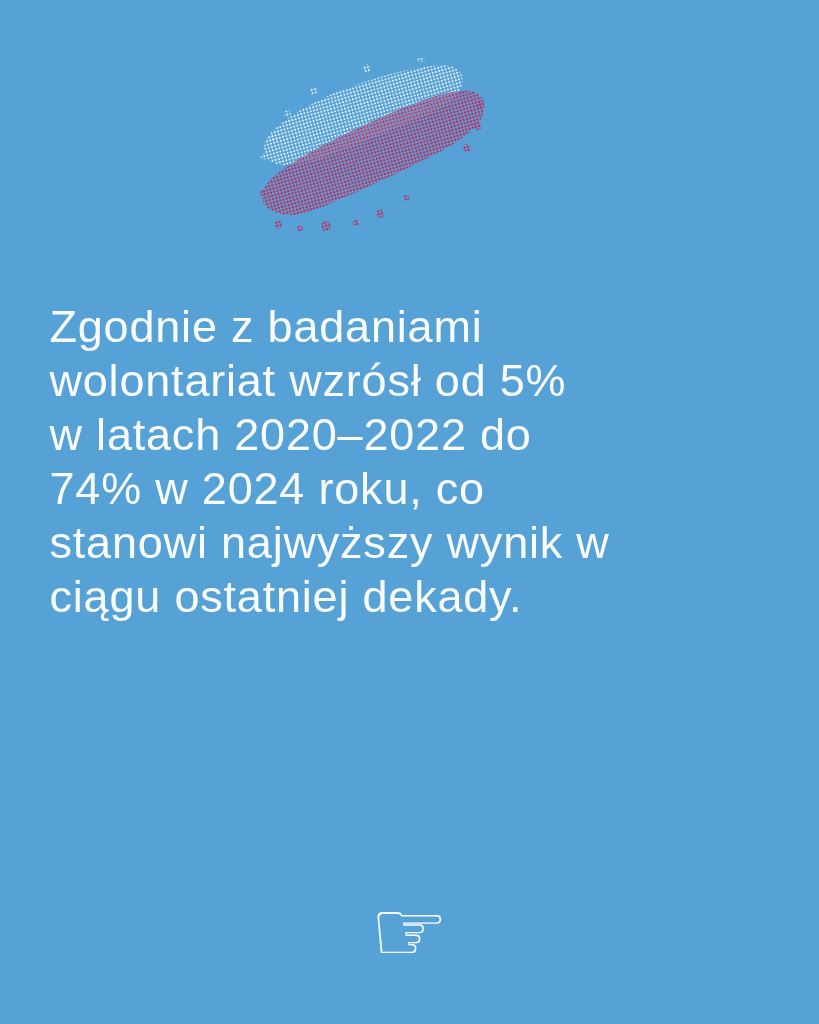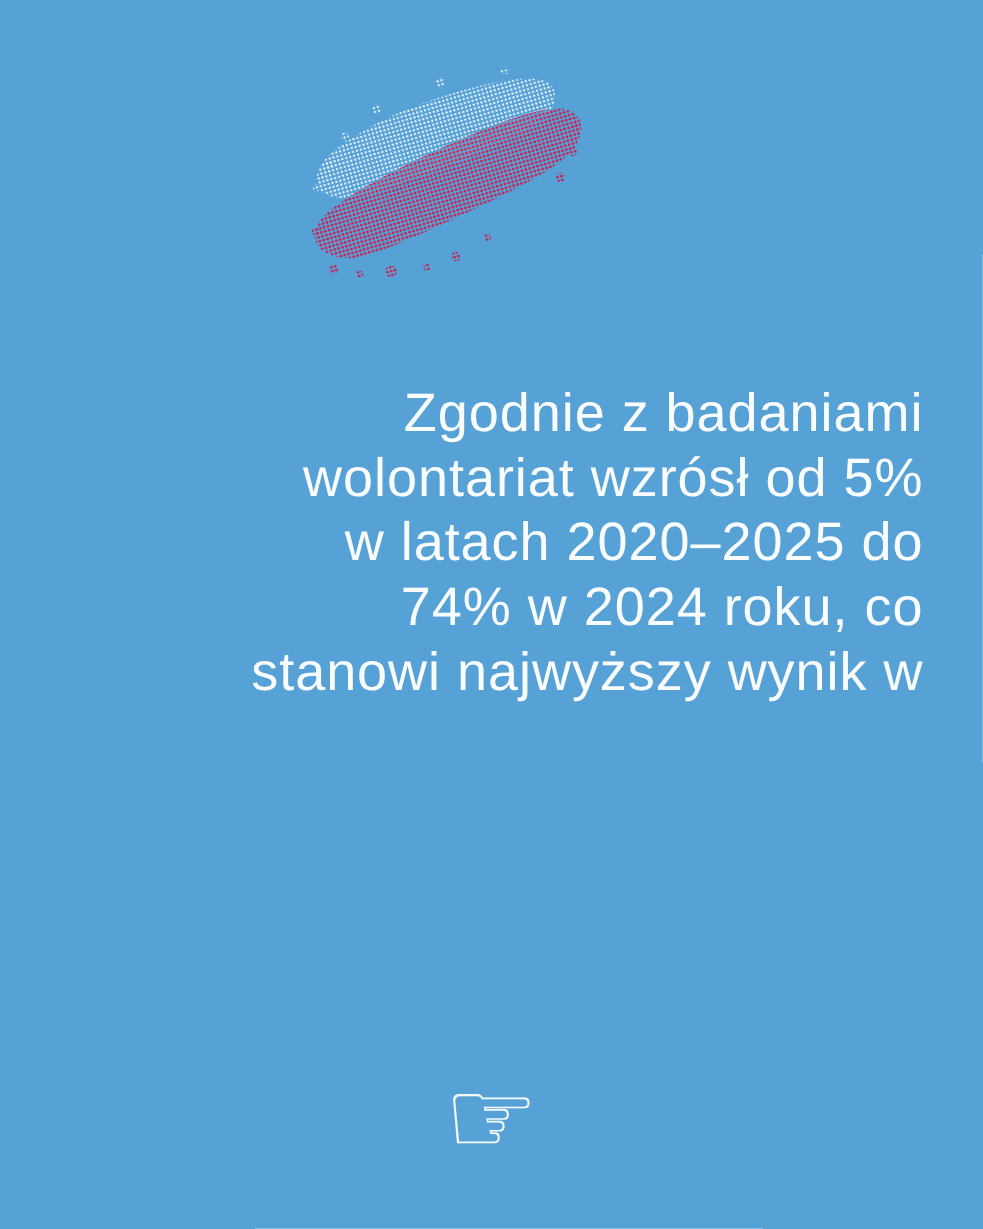--- a/index.html
+++ b/index.html
@@ -24,13 +24,12 @@
     top: 300px;
     transform: translateX(-50%);
     width: 720px;
-    text-align: right;
+    text-align: left;
     color: #fafdff;
     font-size: 45px;
     line-height: 54px;
     letter-spacing: 0.8px;
     font-weight: 400;
-    margin-top: 17px;
   }
   .text-line { white-space: nowrap; }
   .hand-wrap {

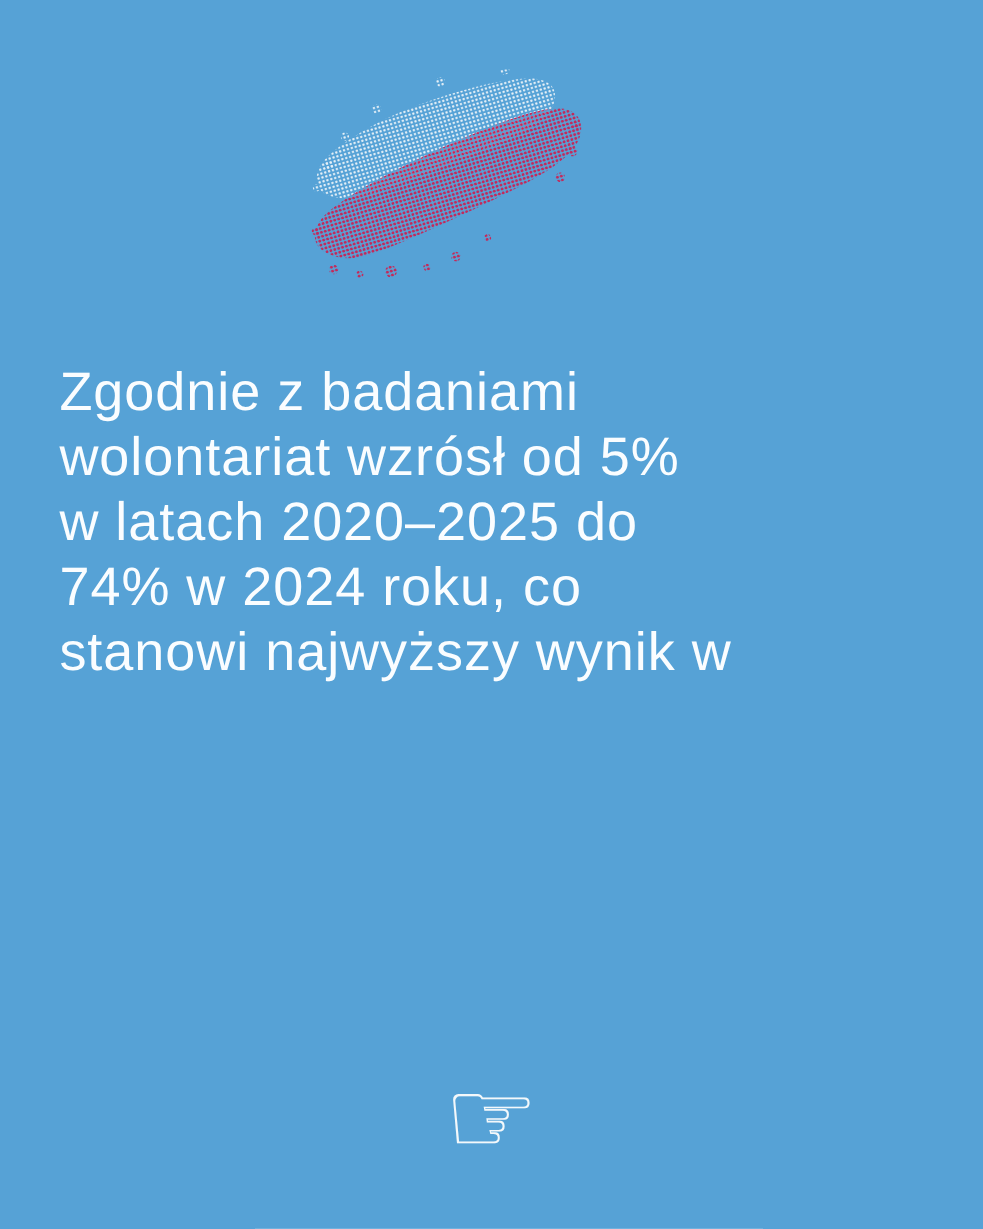--- a/index.html
+++ b/index.html
@@ -90,7 +90,7 @@
   <div class="text-block">
     <div class="text-line">Zgodnie z badaniami</div>
     <div class="text-line">wolontariat wzrósł od 5%</div>
-    <div class="text-line">w latach 2020–2025 do</div>
+    <div class="text-line">w latach 2020–2022 do</div>
     <div class="text-line">74% w 2024 roku, co</div>
     <div class="text-line">stanowi najwyższy wynik w</div>
   </div>

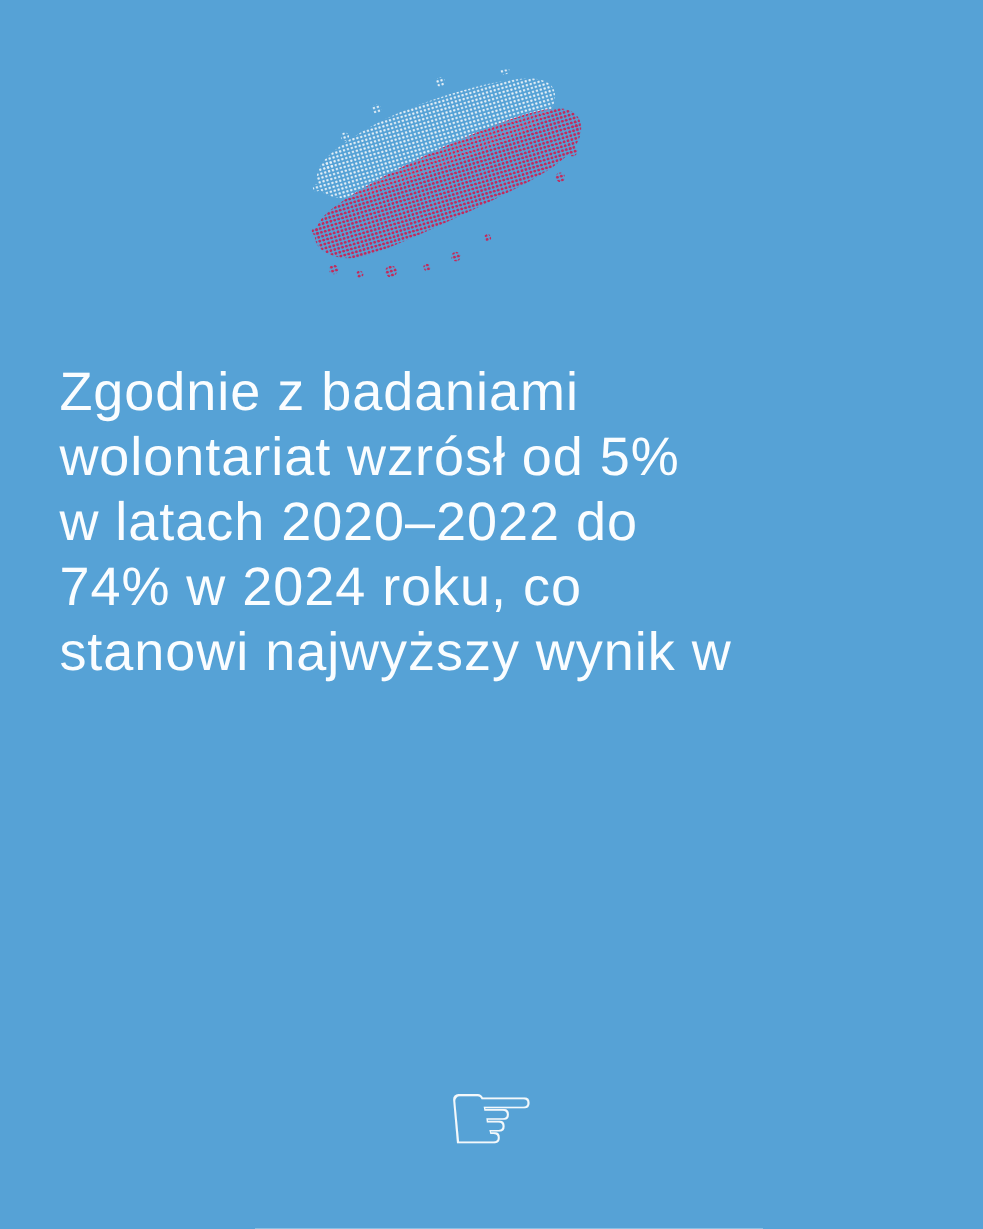--- a/index.html
+++ b/index.html
@@ -93,6 +93,7 @@
     <div class="text-line">w latach 2020–2022 do</div>
     <div class="text-line">74% w 2024 roku, co</div>
     <div class="text-line">stanowi najwyższy wynik w</div>
+    <div class="text-line">ciągu ostatniej dekady.</div>
   </div>
 
   <div class="hand-wrap">

